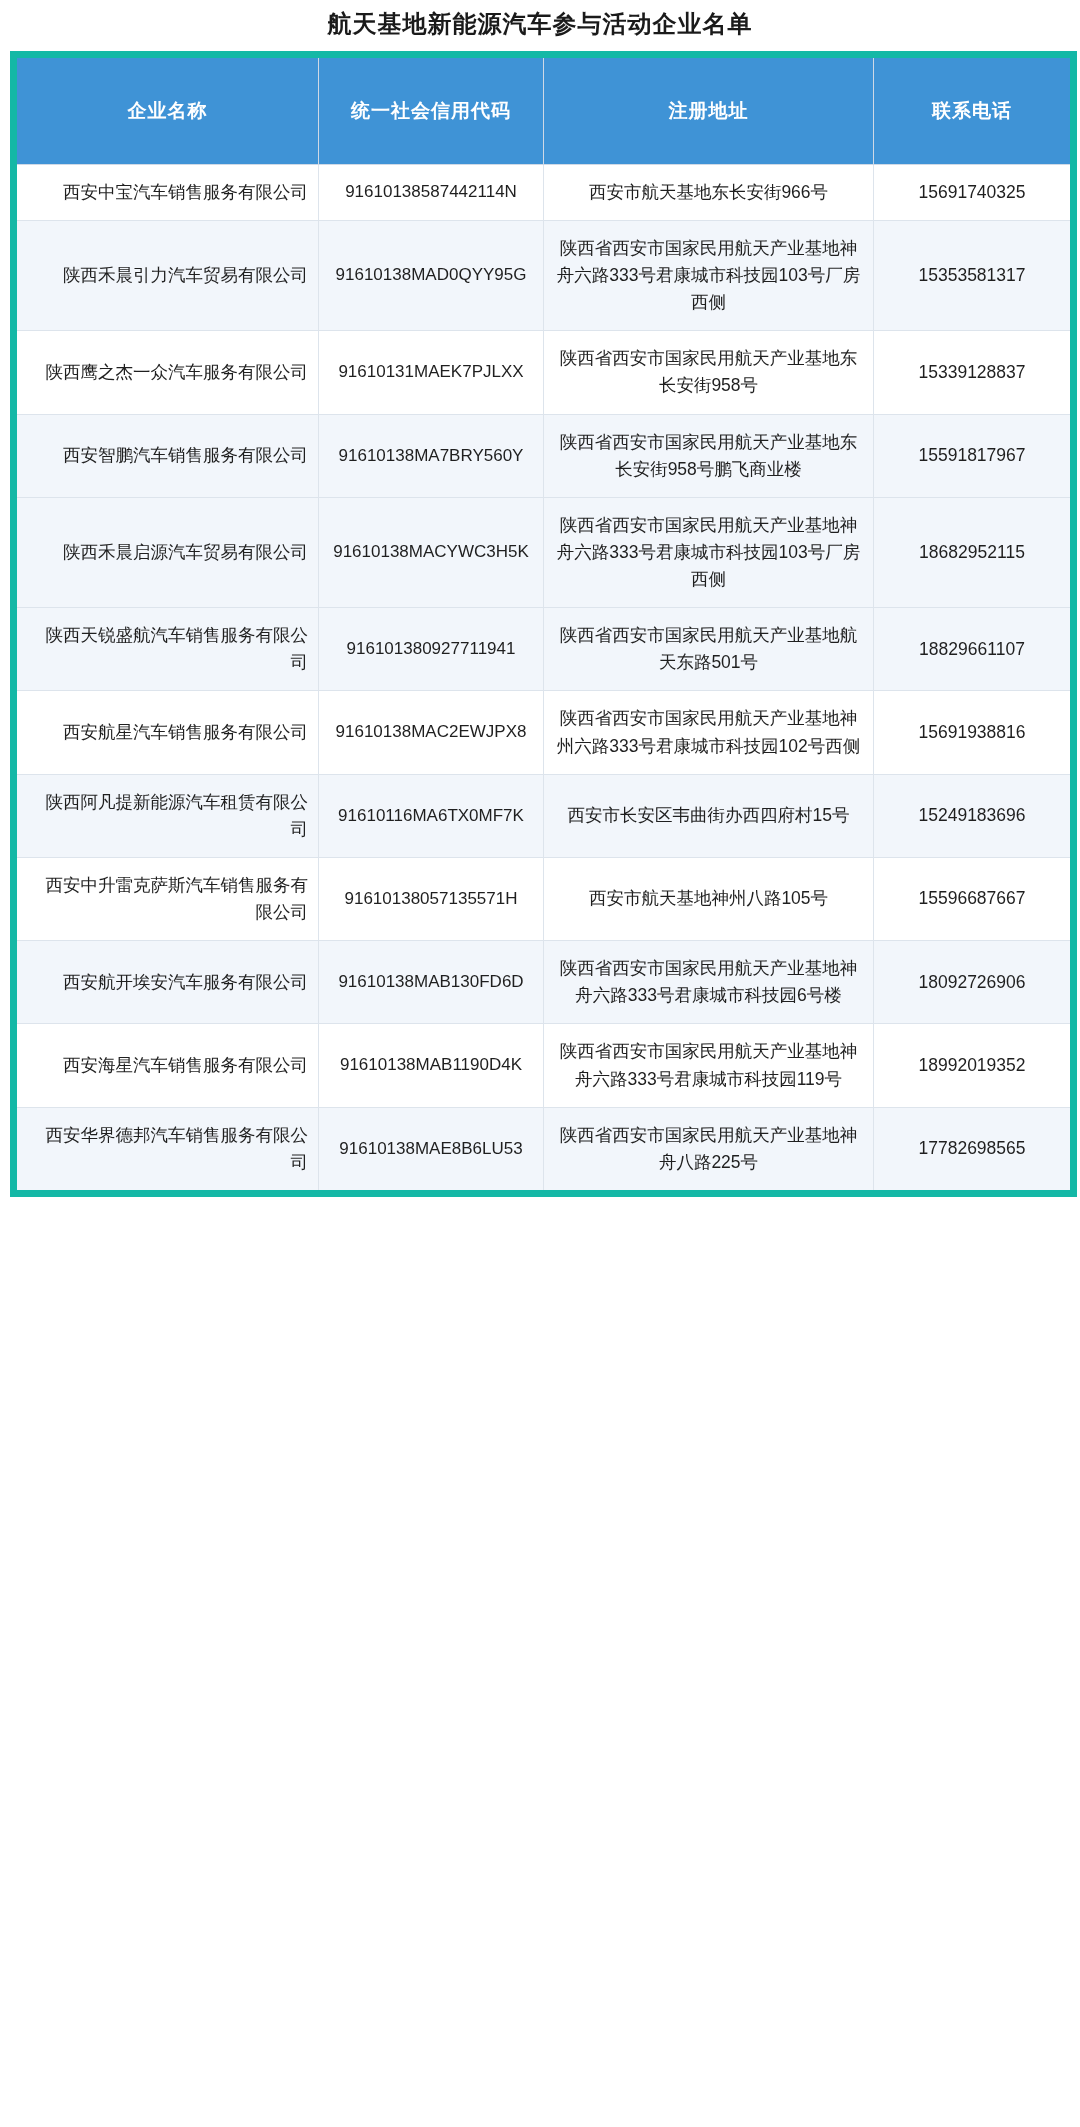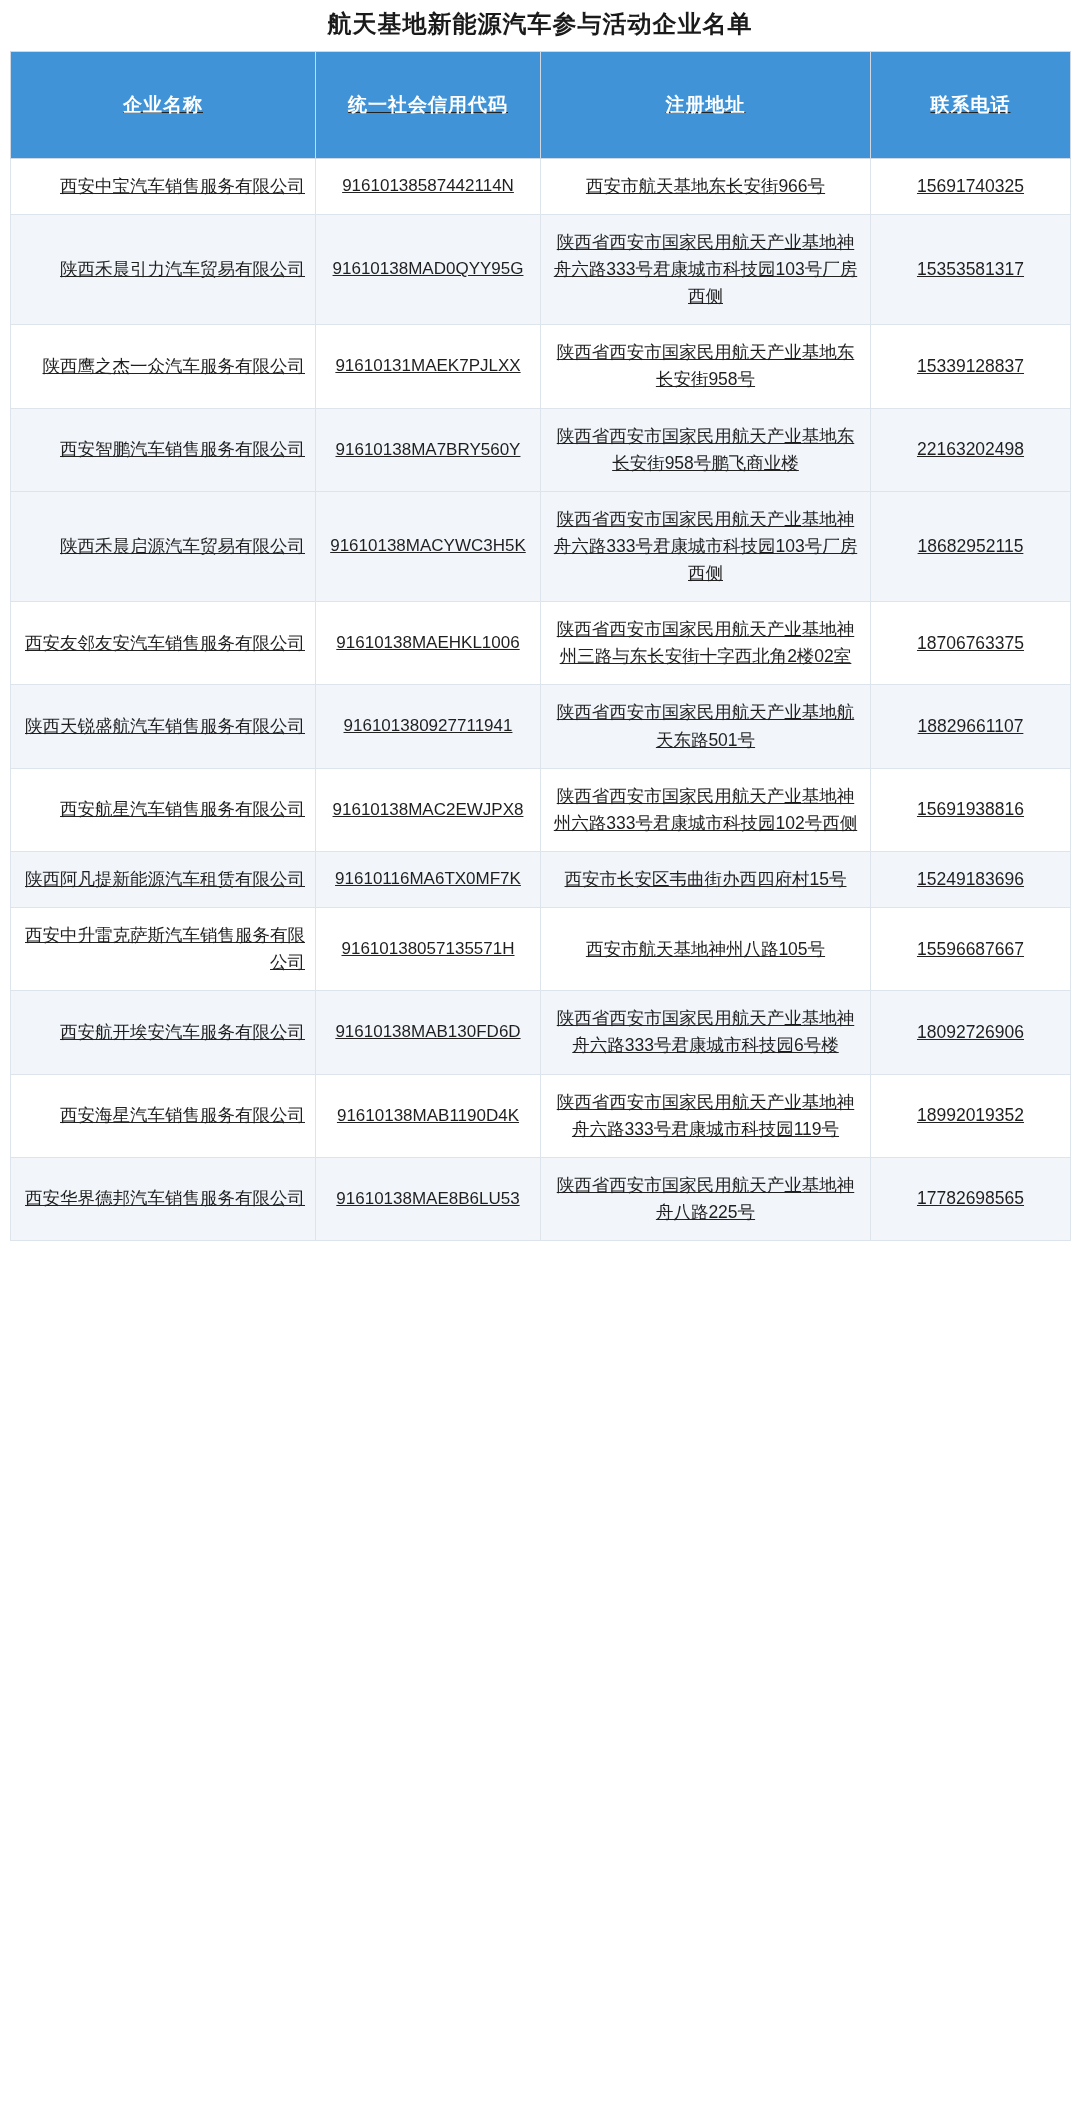--- a/index.html
+++ b/index.html
@@ -30,8 +30,7 @@
     width: 1060px;
     border-collapse: collapse;
     table-layout: fixed;
-    border: 1px solid #14b8a6;
-    text-decoration: underline;
+    border: 7px solid #14b8a6;
   }
   table.company-table col.c1 { width: 305px; }
   table.company-table col.c2 { width: 225px; }

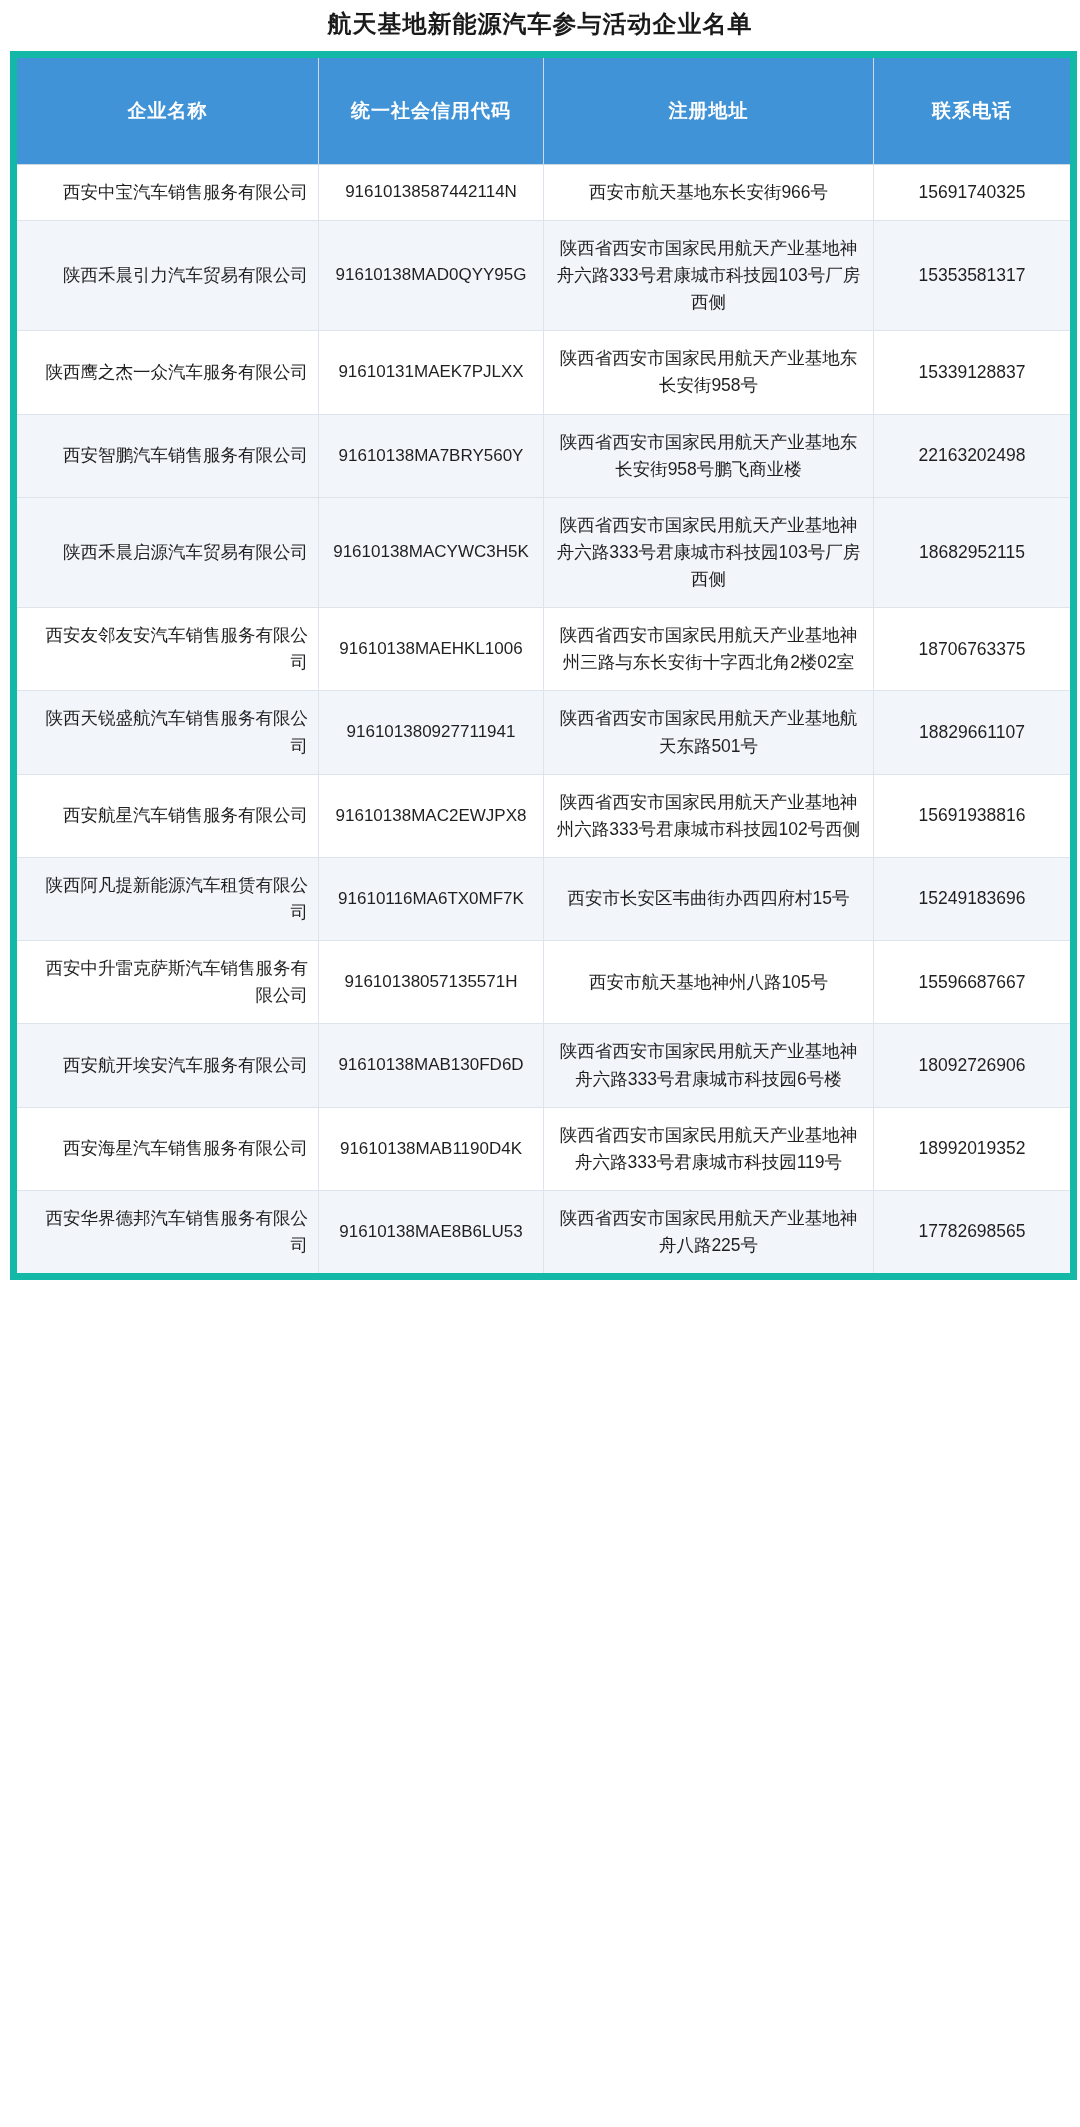--- a/index.html
+++ b/index.html
@@ -122,7 +122,7 @@
         <td class="name">西安智鹏汽车销售服务有限公司</td>
         <td class="code">91610138MA7BRY560Y</td>
         <td class="addr">陕西省西安市国家民用航天产业基地东长安街958号鹏飞商业楼</td>
-        <td class="phone">22163202498</td>
+        <td class="phone">15591817967</td>
       </tr>
       <tr class="even">
         <td class="name">陕西禾晨启源汽车贸易有限公司</td>

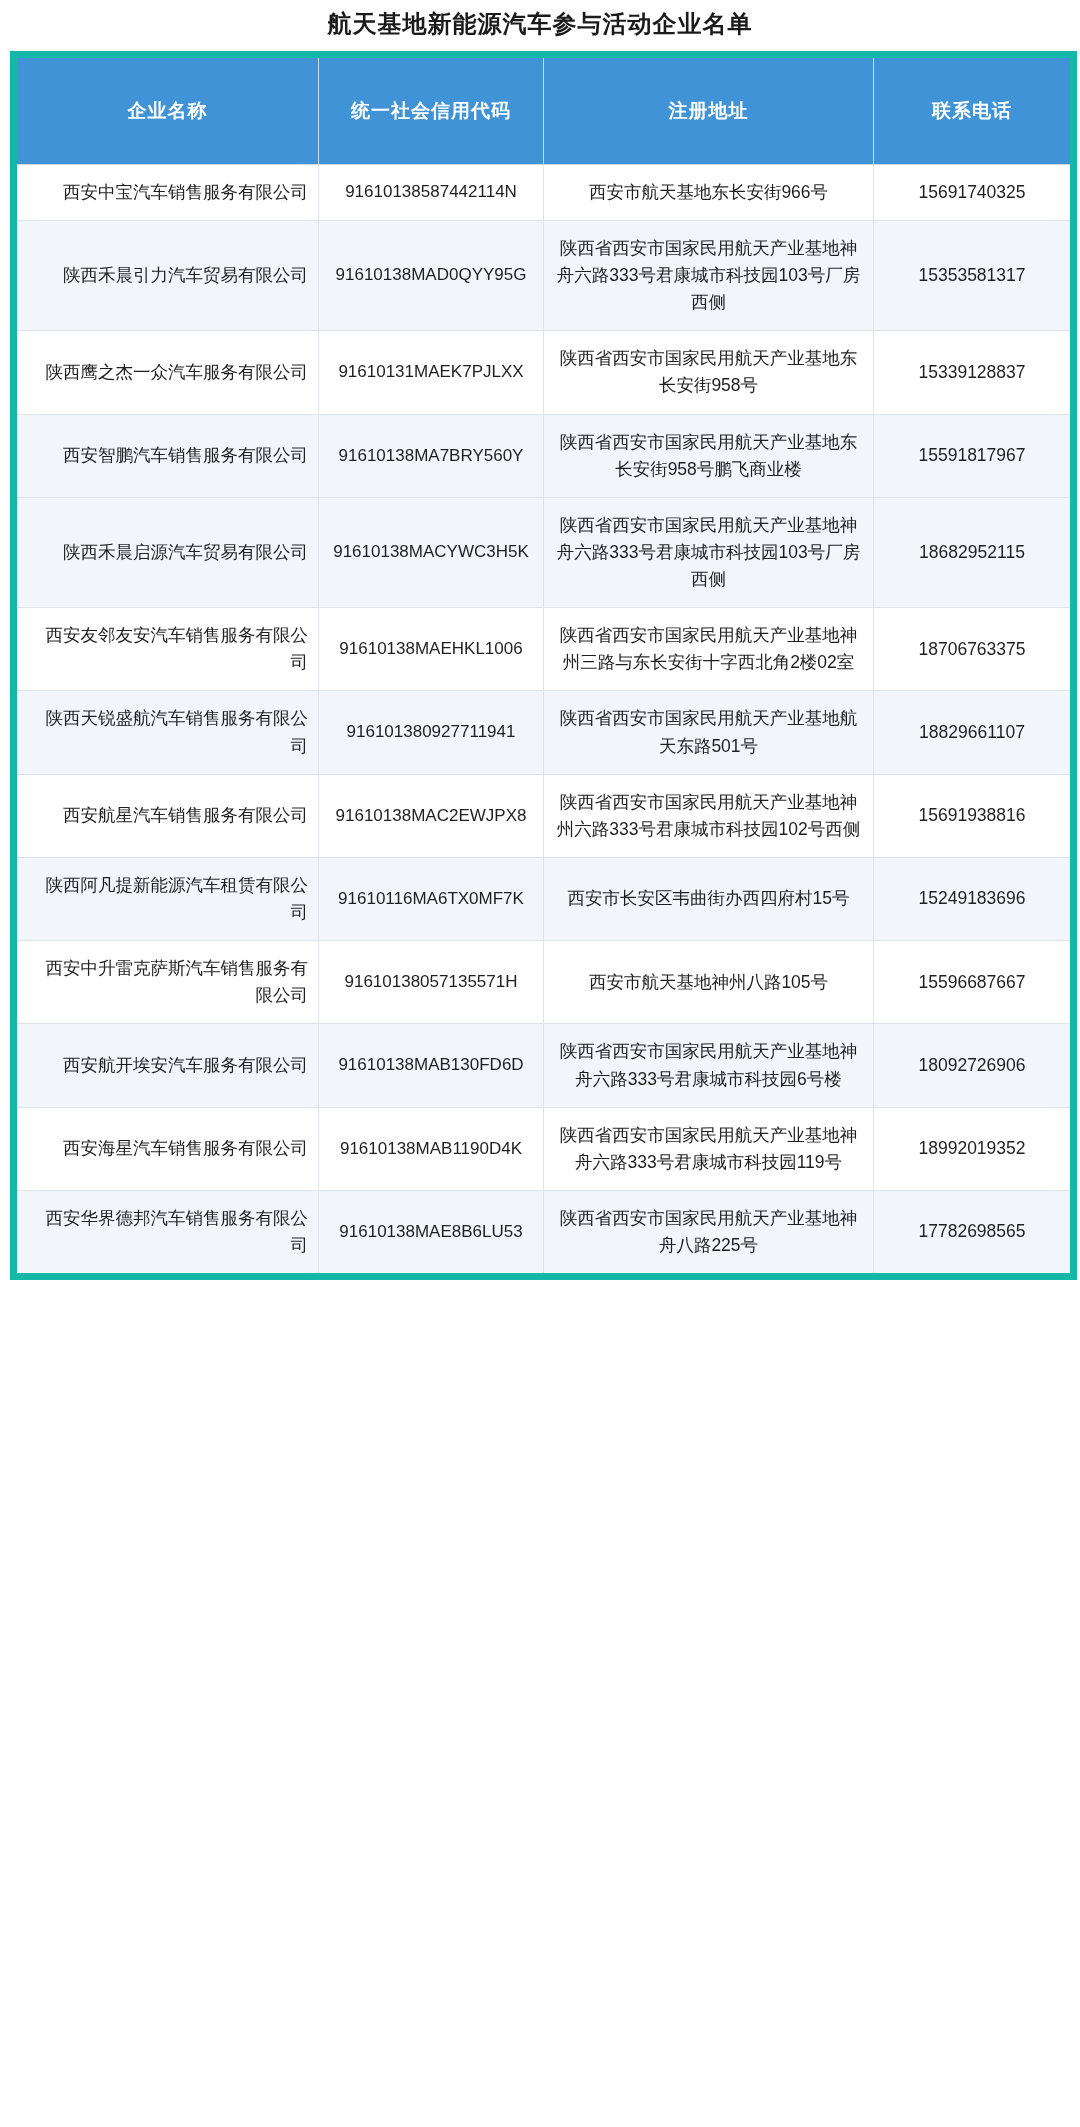--- a/index.html
+++ b/index.html
@@ -130,12 +130,6 @@
         <td class="addr">陕西省西安市国家民用航天产业基地神舟六路333号君康城市科技园103号厂房西侧</td>
         <td class="phone">18682952115</td>
       </tr>
-      <tr class="odd">
-        <td class="name">西安友邻友安汽车销售服务有限公司</td>
-        <td class="code">91610138MAEHKL1006</td>
-        <td class="addr">陕西省西安市国家民用航天产业基地神州三路与东长安街十字西北角2楼02室</td>
-        <td class="phone">18706763375</td>
-      </tr>
       <tr class="even">
         <td class="name">陕西天锐盛航汽车销售服务有限公司</td>
         <td class="code">916101380927711941</td>

